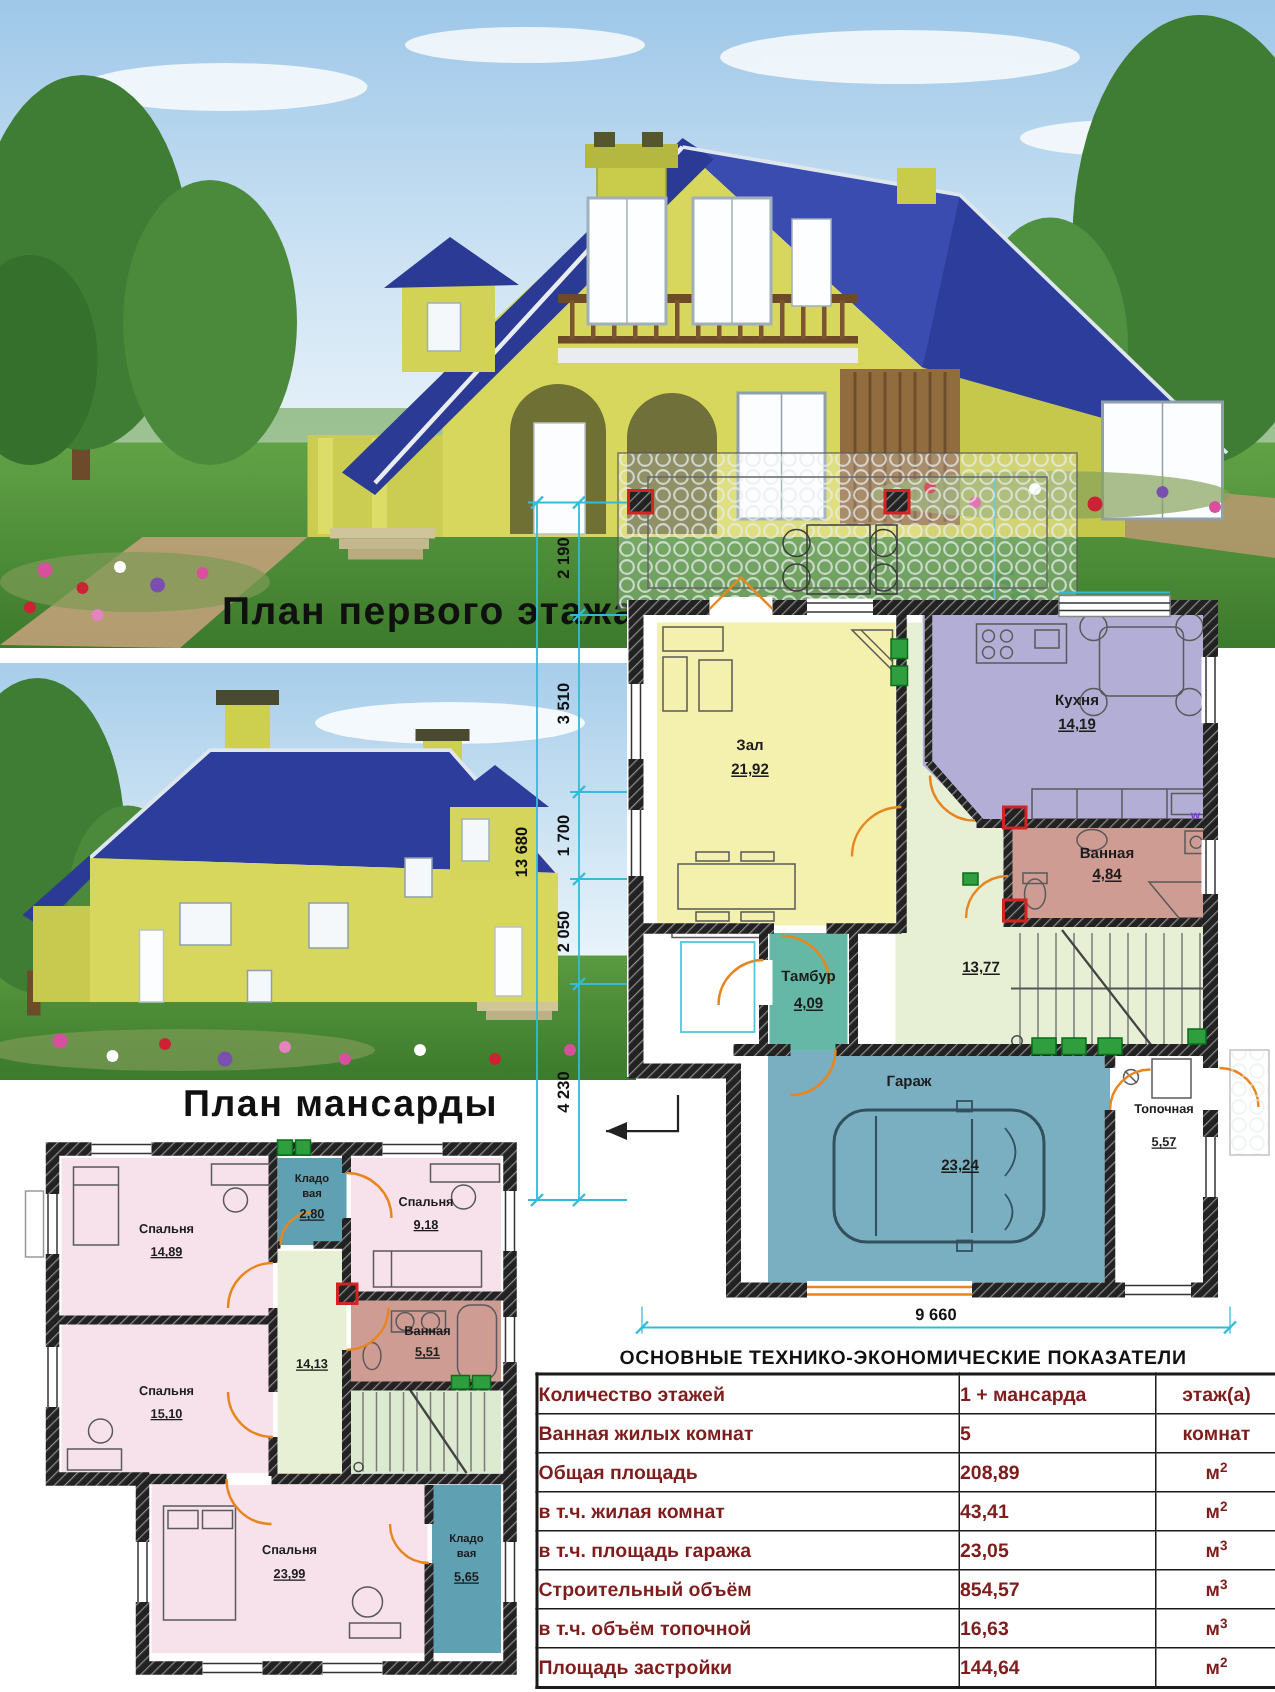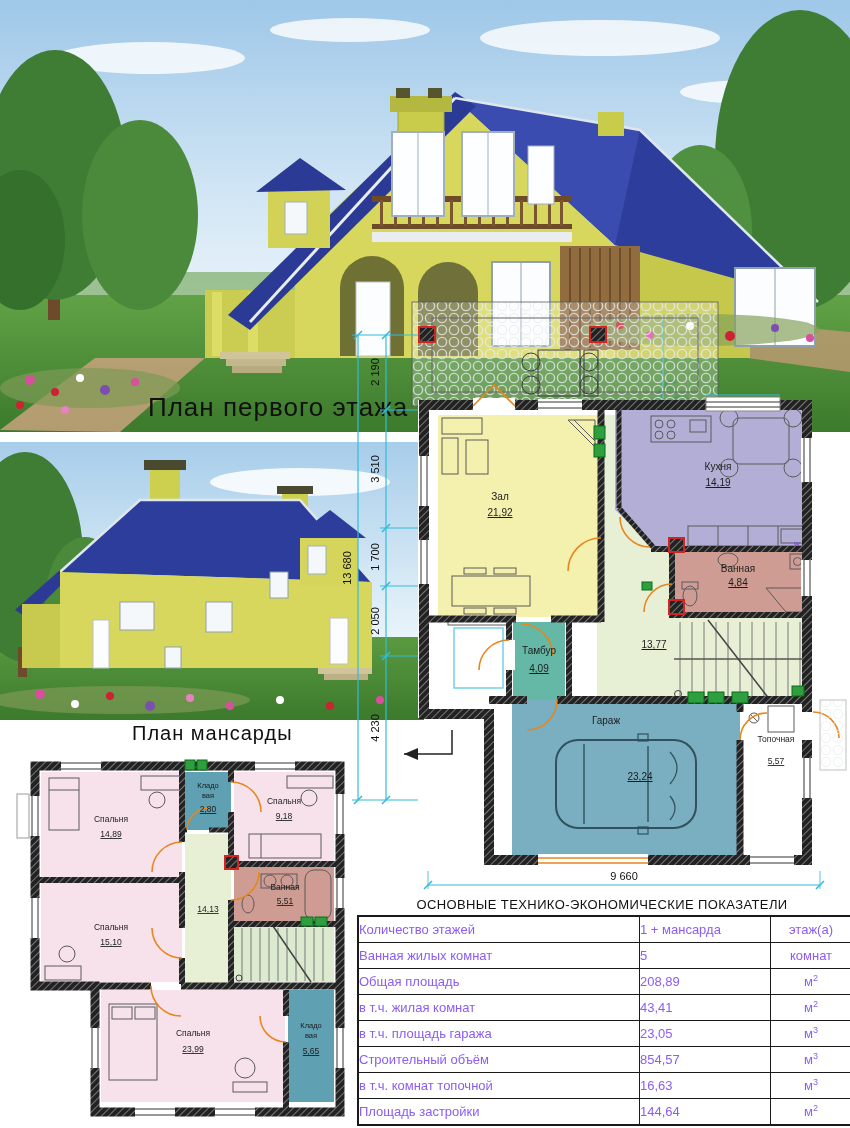--- a/index.html
+++ b/index.html
@@ -3,7 +3,7 @@
 <meta charset="utf-8">
 <style>
   html,body{margin:0;padding:0;background:#fff;font-family:"Liberation Sans",sans-serif;}
-  #canvas{position:relative;width:850px;height:1128px;overflow:hidden;background:#fff;}
+  #canvas{position:relative;width:850px;height:1128px;overflow:hidden;background:#fff;font-weight:bold;}
   .abs{position:absolute;}
   .caption{font-size:26px;color:#101010;letter-spacing:1px;white-space:nowrap;font-family:"Liberation Sans",sans-serif;}
   

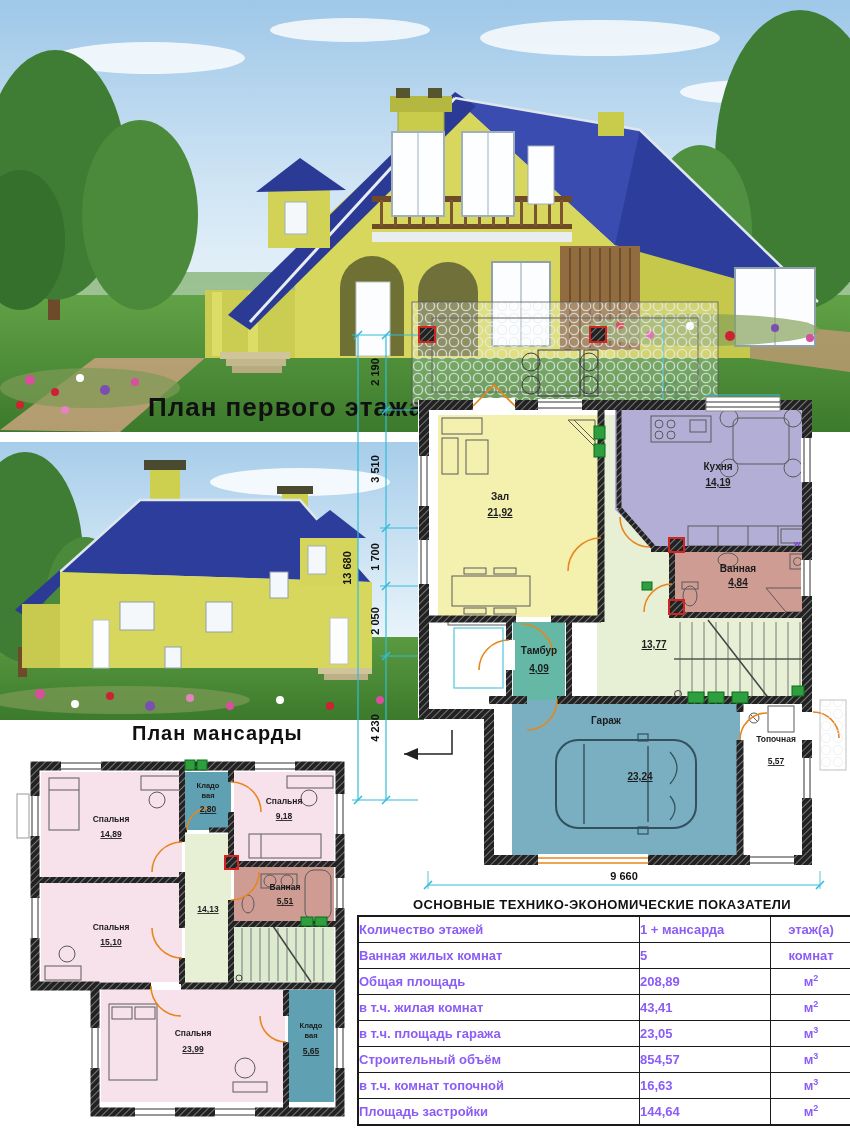--- a/index.html
+++ b/index.html
@@ -221,7 +221,7 @@
   </svg>
 
   <div class="abs caption" style="left:148px;top:392px">План первого этажа</div>
-  <div class="abs caption" style="left:132px;top:722px;font-size:20px">План мансарды</div>
+  <div class="abs caption" style="left:122px;top:722px;font-size:25px">План мансарды</div>
 
   <svg class="abs" style="left:388px;top:288px" width="462" height="607" viewBox="0 0 462 607">
     <defs>

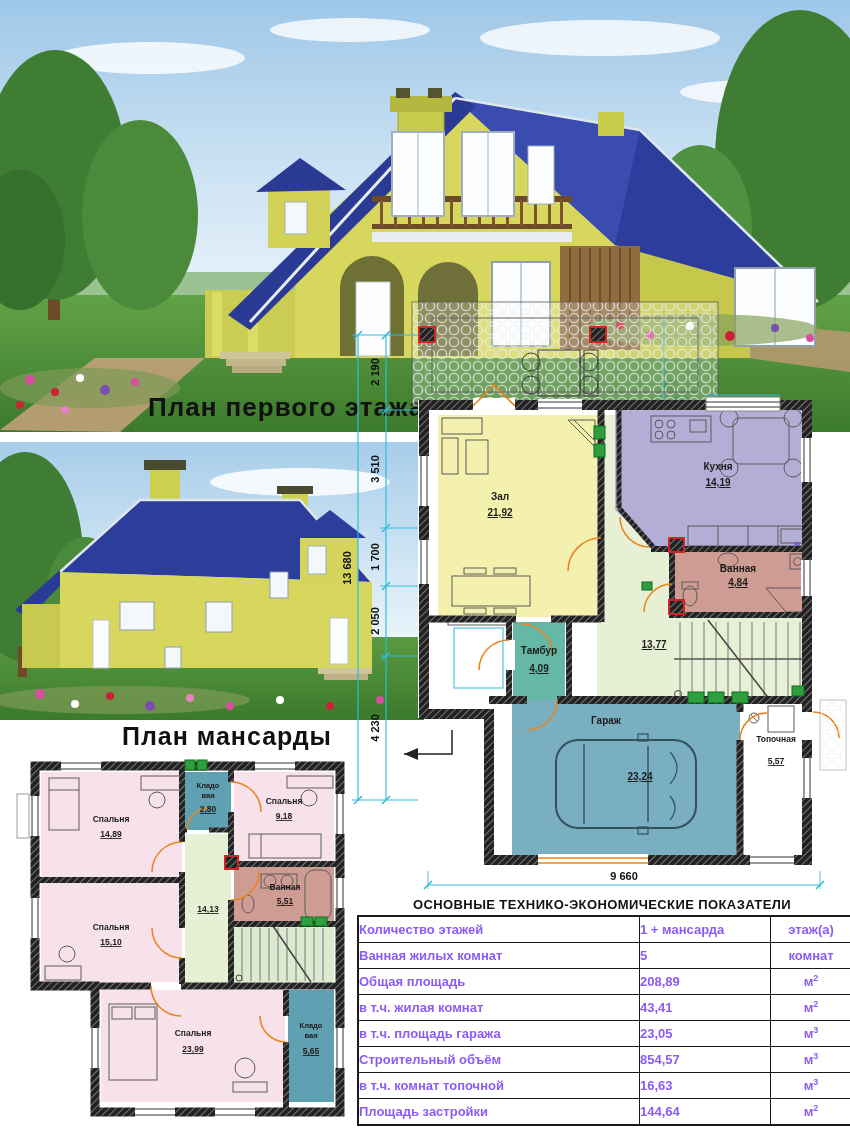--- a/index.html
+++ b/index.html
@@ -21,7 +21,7 @@
   
   #tek-title{width:490px;text-align:center;font-size:13px;color:#111;letter-spacing:.4px;}
   #tek-table{border-collapse:collapse;width:490px;table-layout:fixed;}
-  #tek-table td{border:1px solid #1a1a1a;height:25px;font-size:13px;color:#8b5cf6;padding:0;vertical-align:middle;}
+  #tek-table td{border:1px solid #1a1a1a;height:25px;font-size:13px;color:#7f1d1d;padding:0;vertical-align:middle;}
   #tek-table{border:2px solid #1a1a1a;}
   td.c1{width:280px;padding-left:10px;}
   td.c2{width:130px;text-align:left;padding-right:10px;}

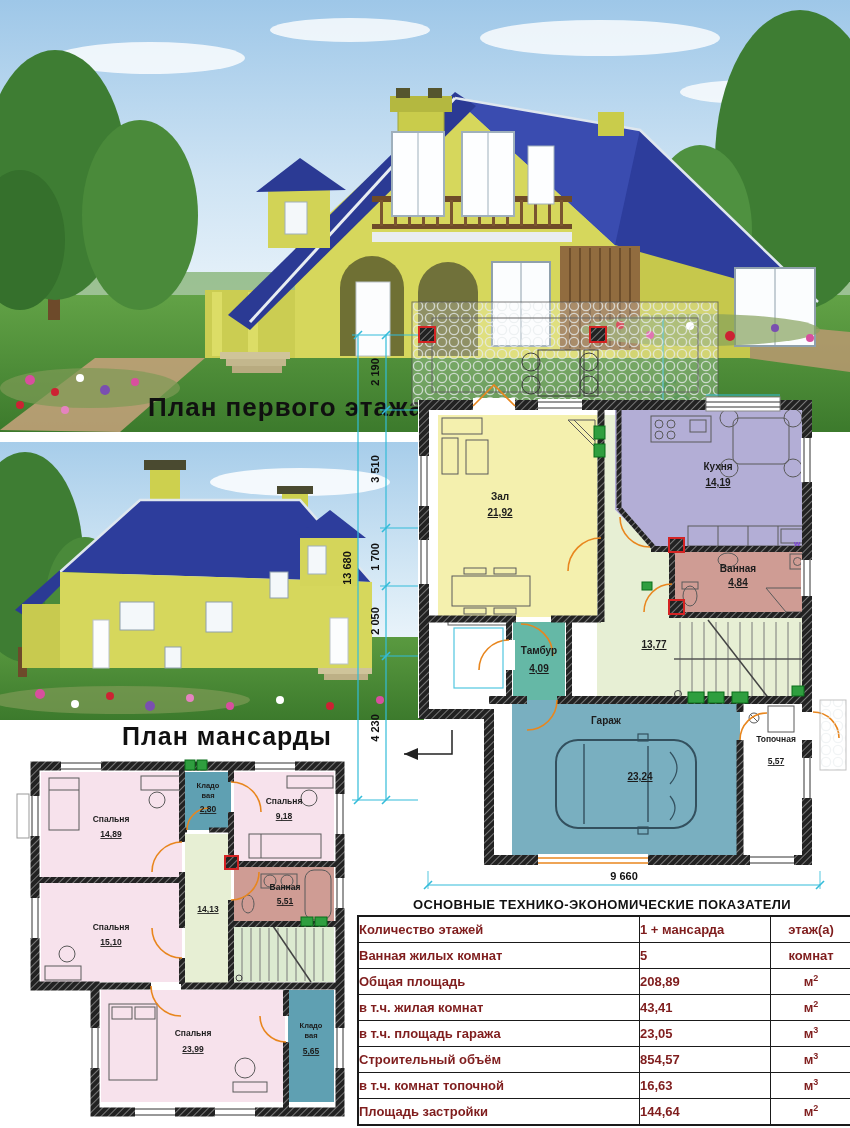--- a/index.html
+++ b/index.html
@@ -634,7 +634,7 @@
         <td class="c3"><span>м</span><sup>3</sup></td>
       </tr>
       <tr>
-        <td class="c1"><span>в т.ч. комнат топочной</span></td>
+        <td class="c1"><span>в т.ч. объём топочной</span></td>
         <td class="c2"><span>16,63</span></td>
         <td class="c3"><span>м</span><sup>3</sup></td>
       </tr>

